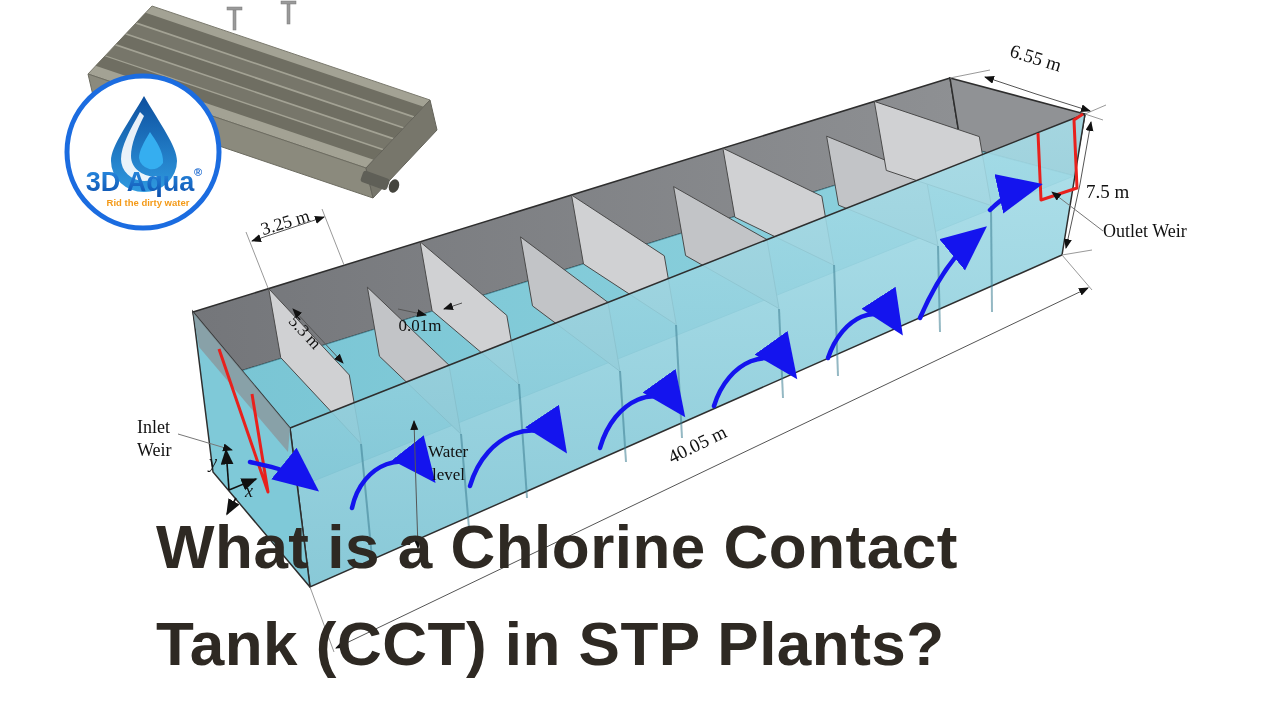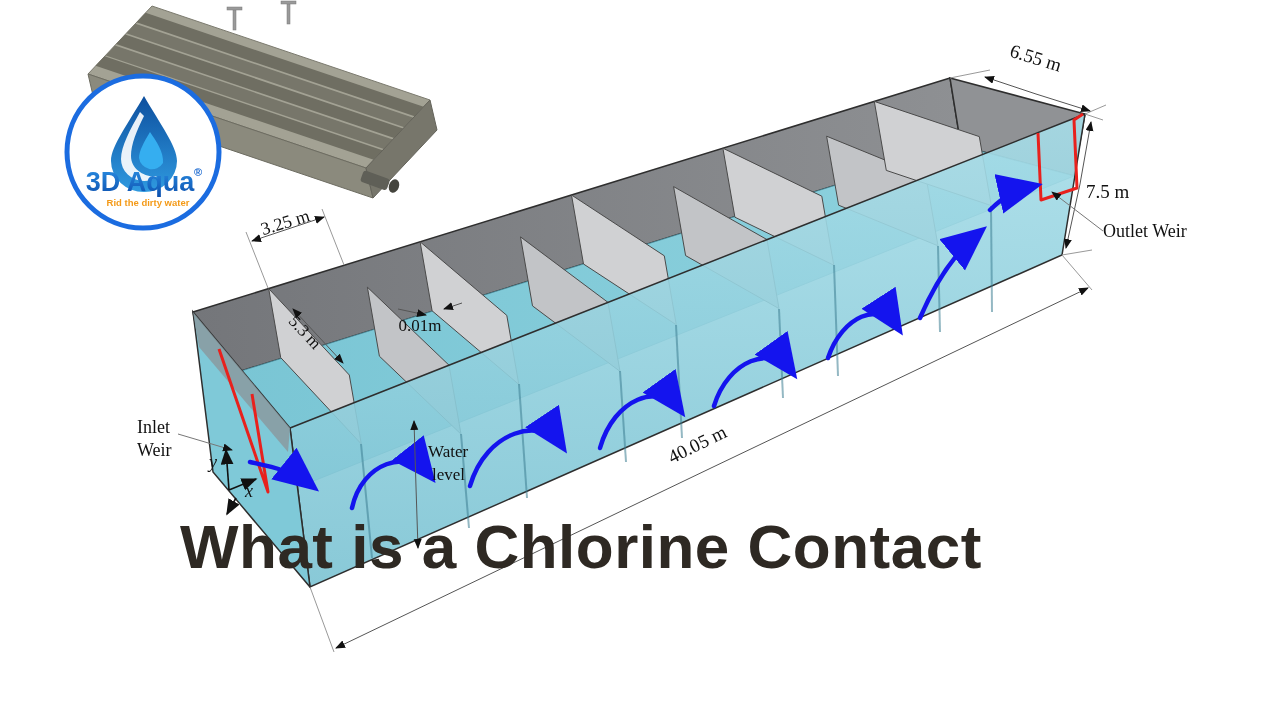--- a/index.html
+++ b/index.html
@@ -11,7 +11,7 @@
   .title{position:absolute;left:156px;top:498px;width:1100px;
          font-family:"Liberation Sans","DejaVu Sans",sans-serif;
          font-weight:800;font-size:62px;line-height:97px;color:#2e2923;
-         letter-spacing:.5px;margin-left:24px;}
+         letter-spacing:.5px;}
 </style>
 </head>
 <body>

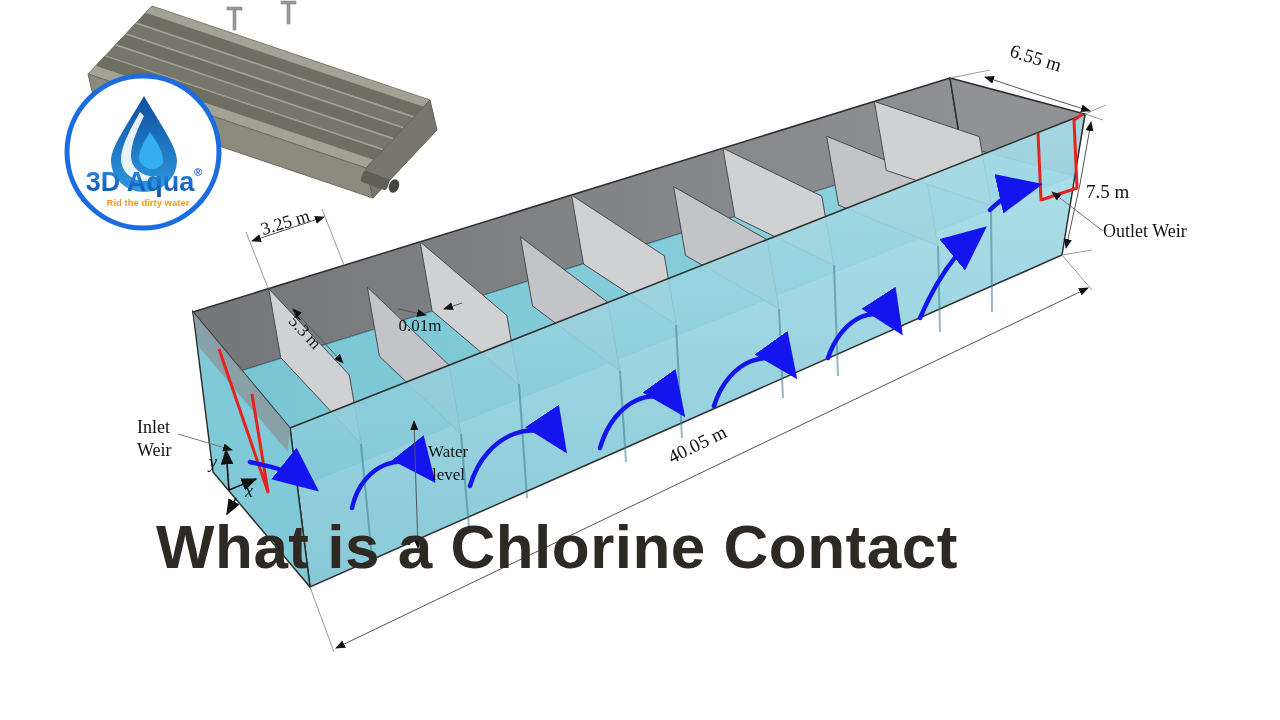--- a/index.html
+++ b/index.html
@@ -194,6 +194,7 @@
 
 <div class="title">
   <div>What is a Chlorine Contact</div>
+  <div>Tank (CCT) in STP Plants?</div>
 </div>
 </div>
 

